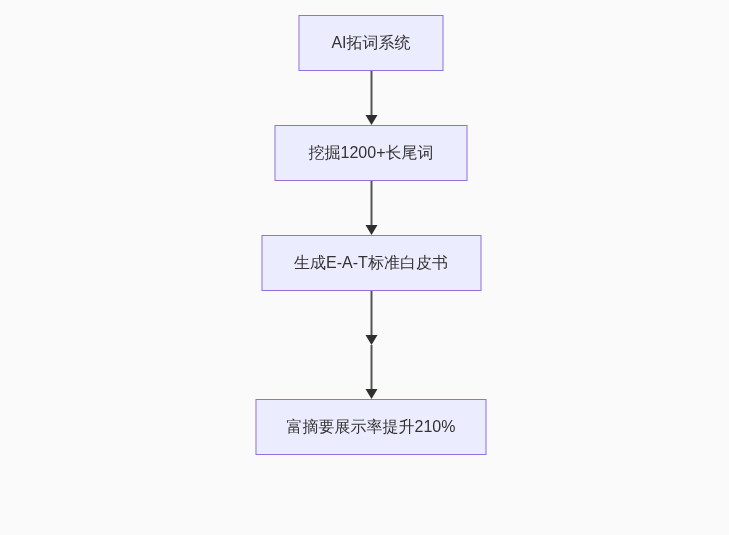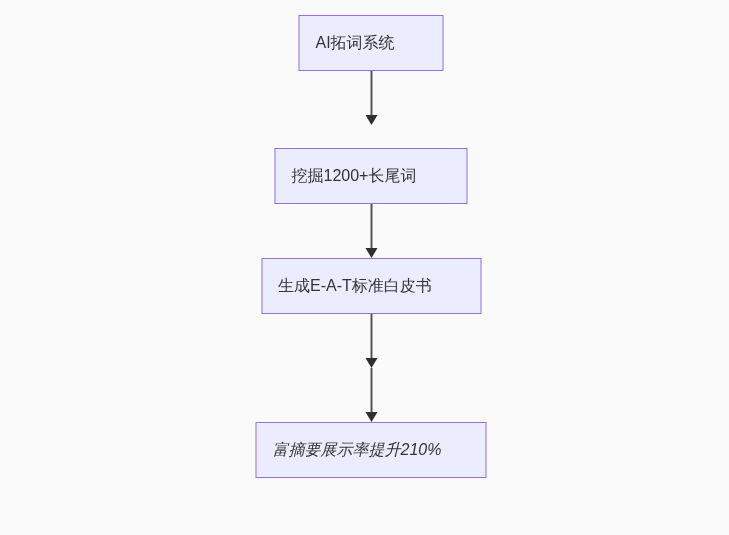--- a/index.html
+++ b/index.html
@@ -28,7 +28,7 @@
     height: 56px;
     display: flex;
     align-items: center;
-    justify-content: flex-start;
+    justify-content: center;
     padding: 0 16px;
     background: var(--node-fill, #ECECFF);
     border: 1px solid var(--node-border, #9370DB);

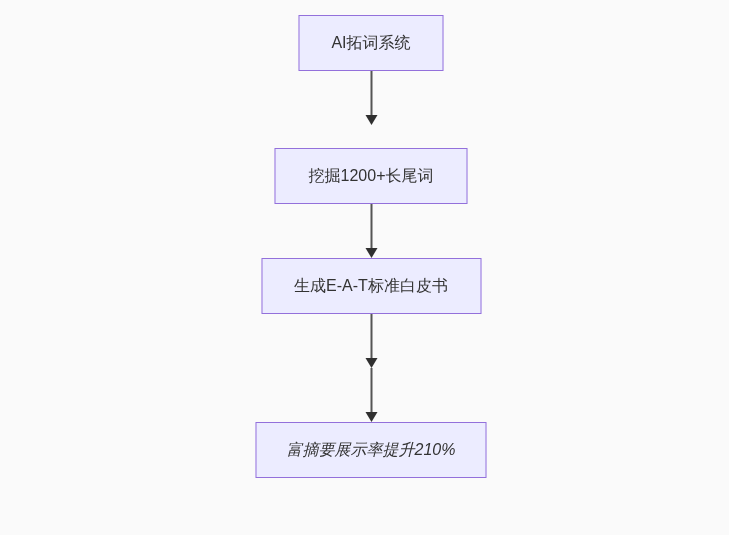--- a/index.html
+++ b/index.html
@@ -39,7 +39,7 @@
   }
   
   .node.n0 { min-width: 145px; }
-  .node.n1 { min-width: 193px; margin-top: 23px; }
+  .node.n1 { min-width: 193px; }
   .node.n2 { min-width: 220px; }
   .node.n3 { min-width: 214px; }
   .node.n4 { min-width: 231px; font-style: italic; }

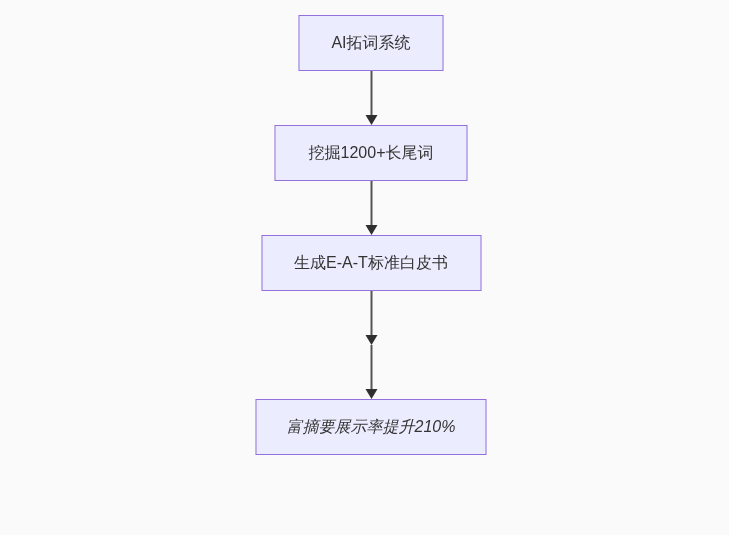--- a/index.html
+++ b/index.html
@@ -42,7 +42,7 @@
   .node.n1 { min-width: 193px; }
   .node.n2 { min-width: 220px; }
   .node.n3 { min-width: 214px; }
-  .node.n4 { min-width: 231px; font-style: italic; }
+  .node.n4 { min-width: 231px; }
   .edge {
     height: 54px;
     width: 14px;

